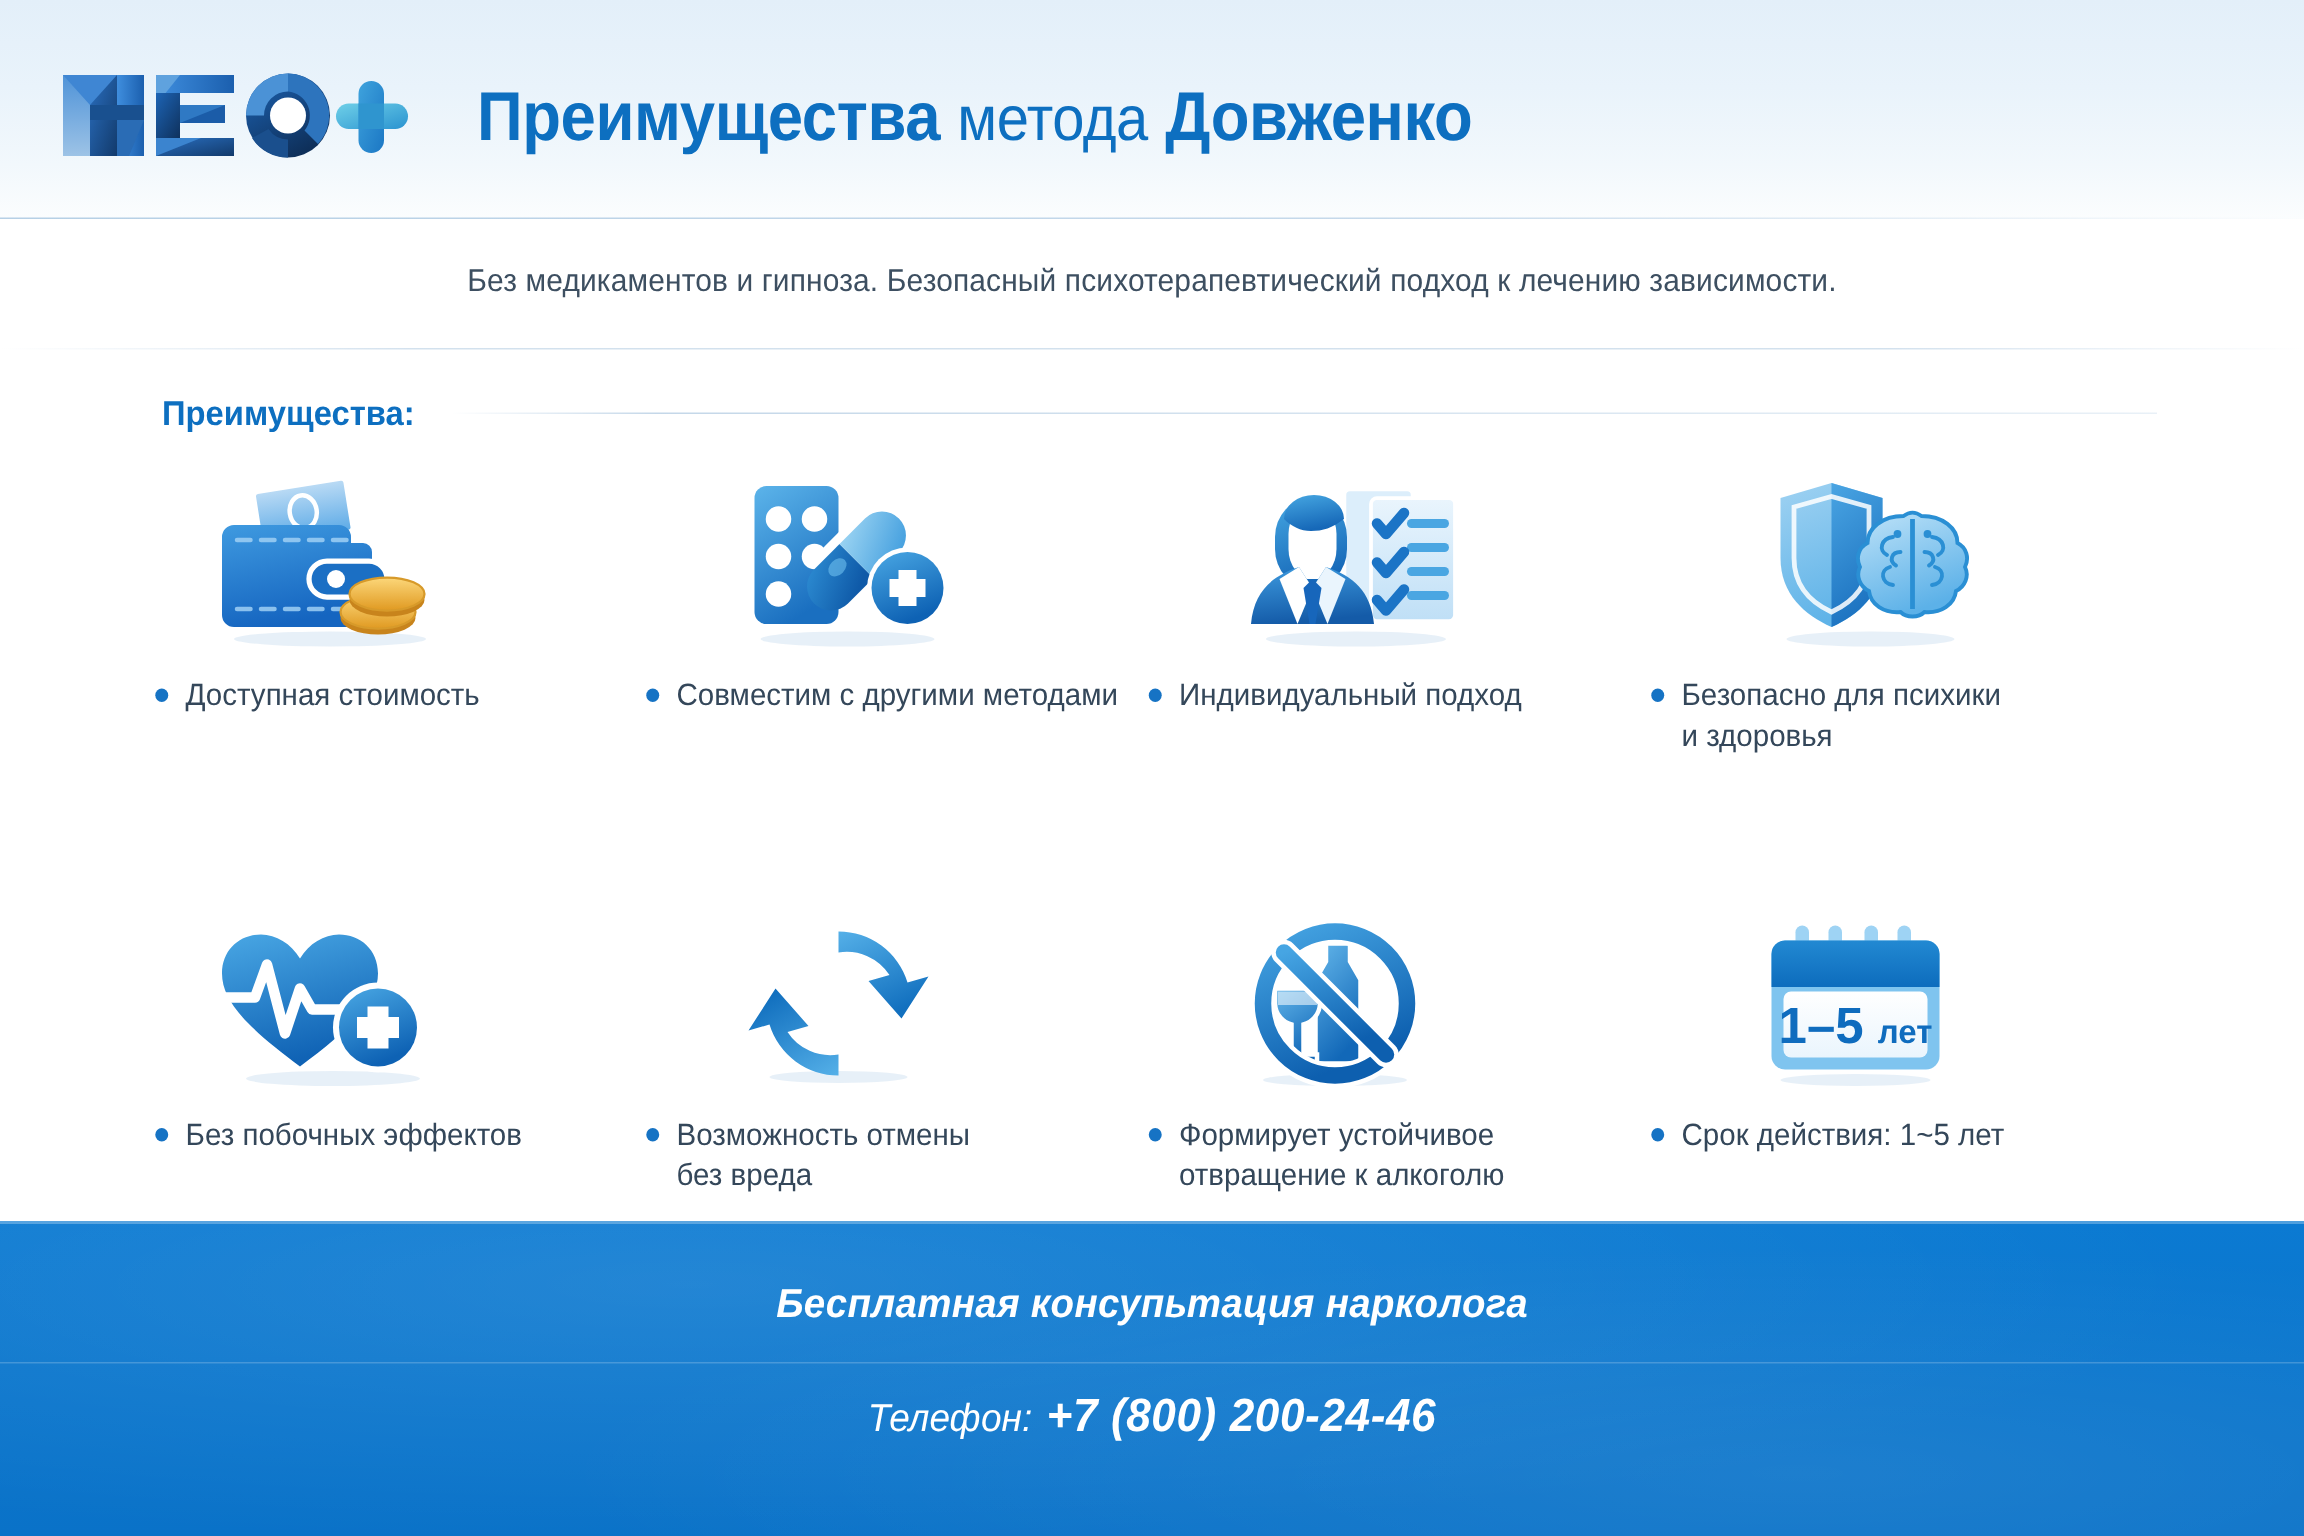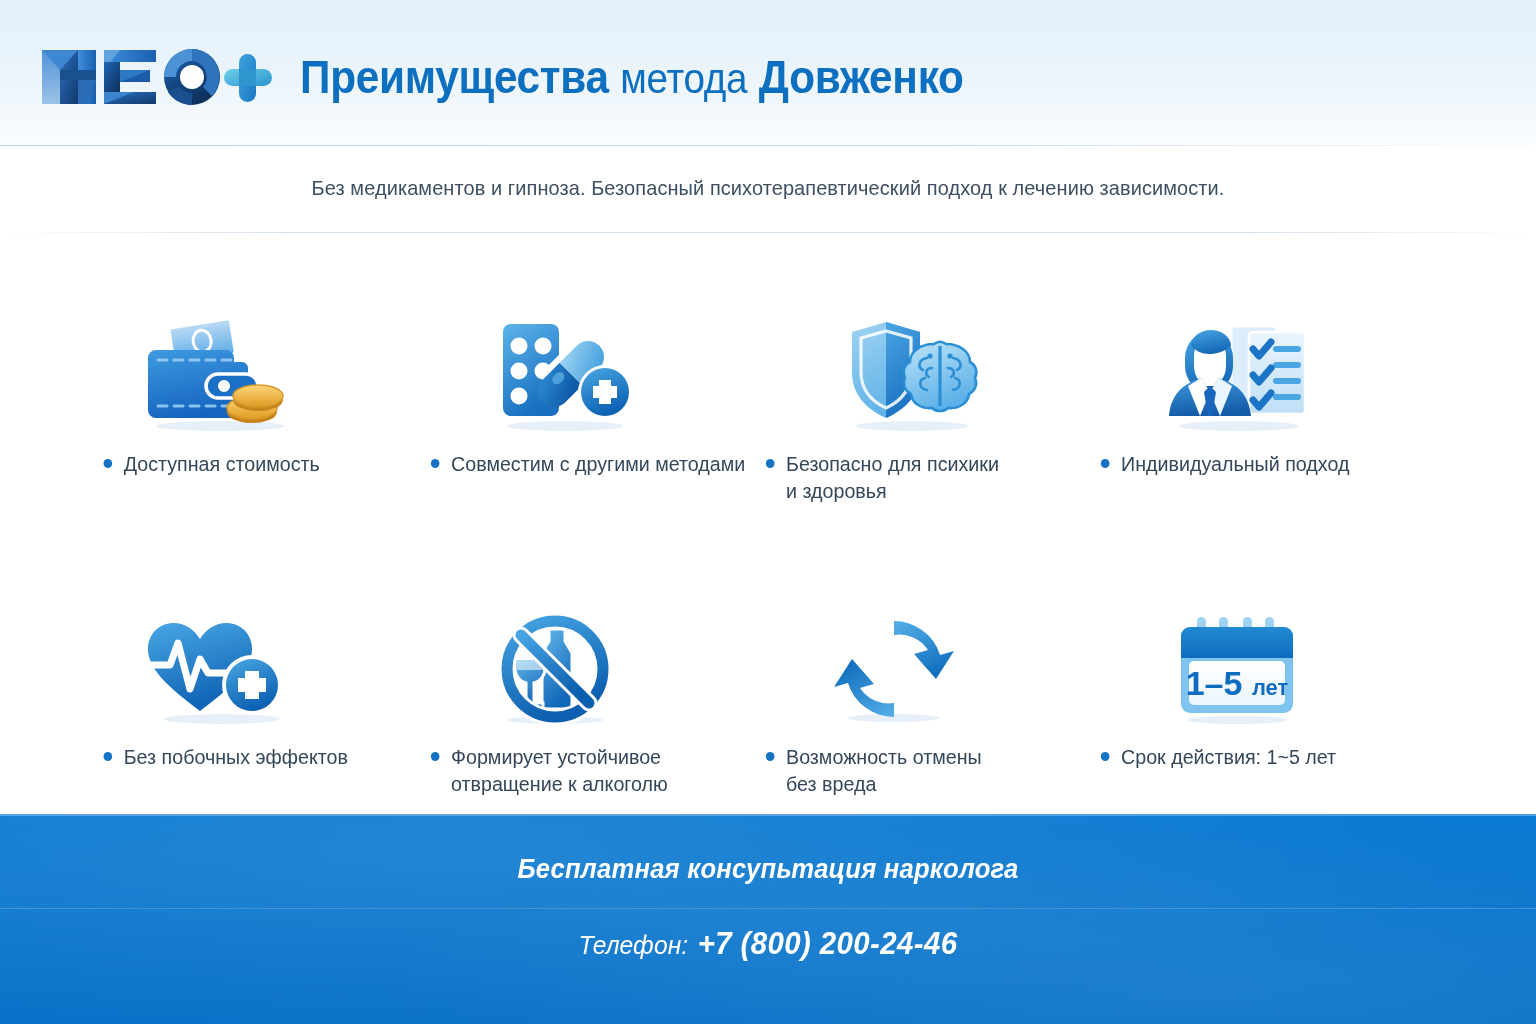--- a/index.html
+++ b/index.html
@@ -19,7 +19,7 @@
     content:"";position:absolute;left:0;right:0;bottom:0;height:1px;
     background:linear-gradient(90deg,rgba(170,200,225,.85) 0%,rgba(180,205,228,.75) 60%,rgba(235,244,250,0) 100%);
   }
-  .header-inner{position:absolute;left:38px;top:44px;display:flex;align-items:center;gap:26px;}
+  .header-inner{position:absolute;left:38px;top:44px;display:flex;align-items:center;gap:44px;}
 
   
   .logo{display:block;}

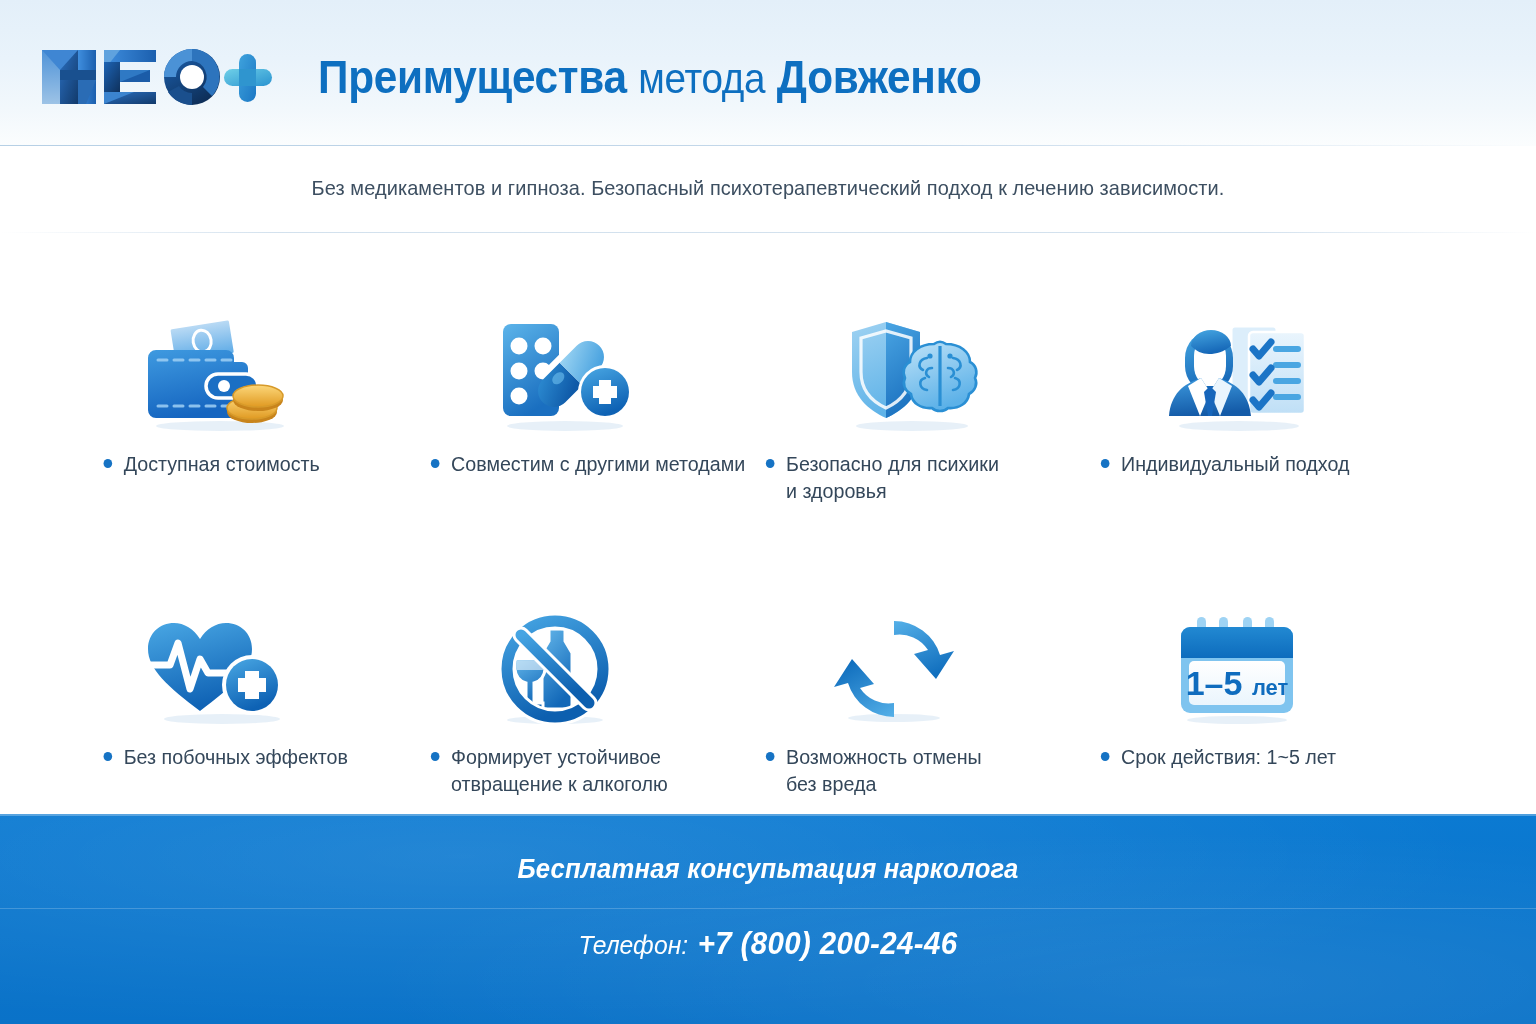--- a/index.html
+++ b/index.html
@@ -170,6 +170,10 @@
   <div class="subtitle">Без медикаментов и гипноза. Безопасный психотерапевтический подход к лечению зависимости.</div>
   <div class="sub-rule"></div>
 
+  <div class="sec-head">
+    <div class="sec-title">Преимущества:</div>
+    <div class="sec-rule"></div>
+  </div>
 
   <div class="grid">
 

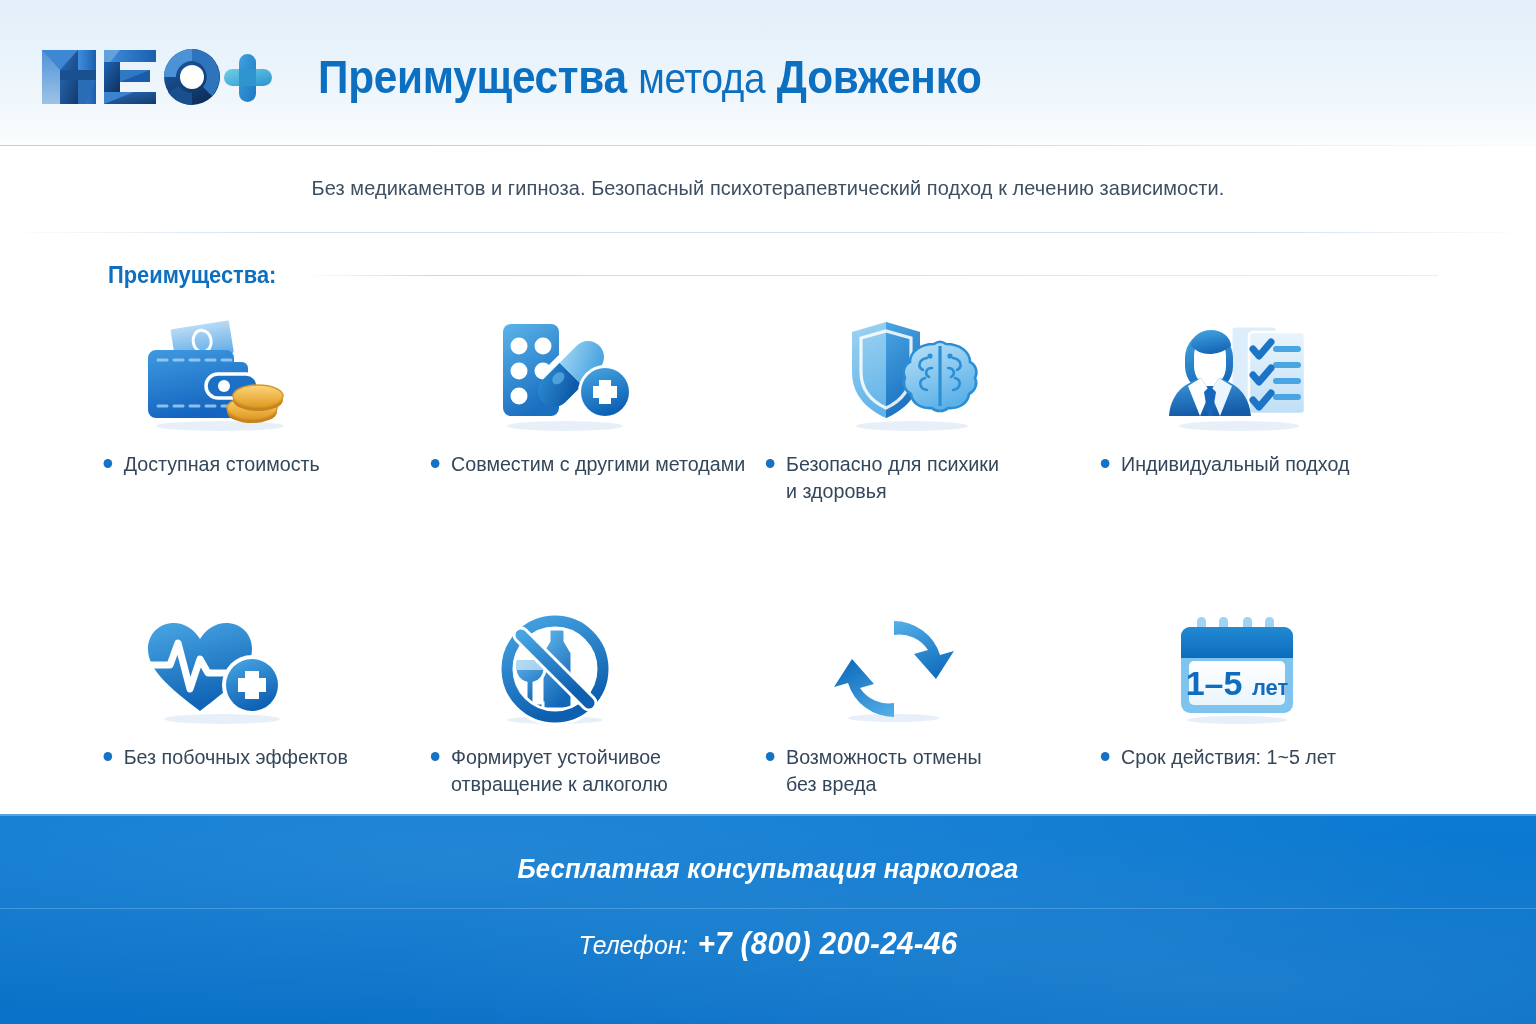--- a/index.html
+++ b/index.html
@@ -268,6 +268,53 @@
         </div>
       </div>
 
+      <div class="cell c3">
+        <div class="icon-wrap">
+          <svg width="160" height="116" viewBox="0 0 160 116">
+            <defs>
+              <linearGradient id="dHair" x1="0" y1="0" x2="0.3" y2="1">
+                <stop offset="0" stop-color="#46a7e2"></stop>
+                  <stop offset="1" stop-color="#1668b8"></stop>
+              </linearGradient>
+              <linearGradient id="dCoat" x1="0" y1="0" x2="0.2" y2="1">
+                <stop offset="0" stop-color="#3e9bdf"></stop>
+                  <stop offset="1" stop-color="#145ba8"></stop>
+              </linearGradient>
+              <linearGradient id="dPaper" x1="0" y1="0" x2="0" y2="1">
+                <stop offset="0" stop-color="#eaf5fd"></stop>
+                  <stop offset="1" stop-color="#bfdff6"></stop>
+              </linearGradient>
+            </defs>
+            <ellipse cx="76" cy="110" rx="60" ry="5" fill="#cfe2f2" opacity=".5"></ellipse>
+            <rect x="68" y="10" width="46" height="86" rx="4" fill="#dceefb" stroke="#ffffff" stroke-width="3"></rect>
+            <rect x="86" y="16" width="56" height="82" rx="4" fill="url(#dPaper)" stroke="#ffffff" stroke-width="2.5"></rect>
+            <g fill="#4aa6e2">
+              <rect x="110" y="30" width="28" height="6" rx="3"></rect>
+              <rect x="110" y="46" width="28" height="6" rx="3"></rect>
+              <rect x="110" y="62" width="28" height="6" rx="3"></rect>
+              <rect x="110" y="78" width="28" height="6" rx="3"></rect>
+            </g>
+            <g stroke="#1b74c6" stroke-width="7" fill="none" stroke-linecap="round" stroke-linejoin="round">
+              <path d="M90 33 l6 7 l12 -14"></path>
+              <path d="M90 59 l6 7 l12 -14"></path>
+              <path d="M90 84 l6 7 l12 -14"></path>
+            </g>
+            <path d="M22 42 a24 26 0 0 1 48 0 v8 a24 26 0 0 1 -48 0 z" fill="url(#dHair)"></path>
+            <path d="M31 40 a16 20 0 0 1 32 0 v10 a16 20 0 0 1 -32 0 z" fill="#ffffff"></path>
+            <path d="M28 30 a20 16 0 0 1 40 0 c-8 6 -14 8 -22 8 c-7 0 -13 -3 -18 -8 z" fill="url(#dHair)"></path>
+            <path d="M38 58 h18 v12 h-18 z" fill="#ffffff"></path>
+            <path d="M6 100 c2 -22 14 -32 32 -38 l9 14 l9 -14 c18 6 30 16 32 38 z" fill="url(#dCoat)"></path>
+            <path d="M38 62 l9 14 l-10 24 l-12 -30 z" fill="#ffffff"></path>
+            <path d="M56 62 l-9 14 l10 24 l12 -30 z" fill="#eaf5fd"></path>
+            <path d="M41 76 l6 -6 l6 6 l-4 24 h-4 z" fill="#1766bb"></path>
+          </svg>
+        </div>
+        <div class="label">
+          <span class="bullet"></span>
+          <span class="txt">Индивидуальный подход</span>
+        </div>
+      </div>
+
       <div class="cell c4">
         <div class="icon-wrap">
           <svg width="160" height="116" viewBox="0 0 160 116">
@@ -305,53 +352,6 @@
 и здоровья</span>
         </div>
       </div>
-
-      <div class="cell c3">
-        <div class="icon-wrap">
-          <svg width="160" height="116" viewBox="0 0 160 116">
-            <defs>
-              <linearGradient id="dHair" x1="0" y1="0" x2="0.3" y2="1">
-                <stop offset="0" stop-color="#46a7e2"></stop>
-                  <stop offset="1" stop-color="#1668b8"></stop>
-              </linearGradient>
-              <linearGradient id="dCoat" x1="0" y1="0" x2="0.2" y2="1">
-                <stop offset="0" stop-color="#3e9bdf"></stop>
-                  <stop offset="1" stop-color="#145ba8"></stop>
-              </linearGradient>
-              <linearGradient id="dPaper" x1="0" y1="0" x2="0" y2="1">
-                <stop offset="0" stop-color="#eaf5fd"></stop>
-                  <stop offset="1" stop-color="#bfdff6"></stop>
-              </linearGradient>
-            </defs>
-            <ellipse cx="76" cy="110" rx="60" ry="5" fill="#cfe2f2" opacity=".5"></ellipse>
-            <rect x="68" y="10" width="46" height="86" rx="4" fill="#dceefb" stroke="#ffffff" stroke-width="3"></rect>
-            <rect x="86" y="16" width="56" height="82" rx="4" fill="url(#dPaper)" stroke="#ffffff" stroke-width="2.5"></rect>
-            <g fill="#4aa6e2">
-              <rect x="110" y="30" width="28" height="6" rx="3"></rect>
-              <rect x="110" y="46" width="28" height="6" rx="3"></rect>
-              <rect x="110" y="62" width="28" height="6" rx="3"></rect>
-              <rect x="110" y="78" width="28" height="6" rx="3"></rect>
-            </g>
-            <g stroke="#1b74c6" stroke-width="7" fill="none" stroke-linecap="round" stroke-linejoin="round">
-              <path d="M90 33 l6 7 l12 -14"></path>
-              <path d="M90 59 l6 7 l12 -14"></path>
-              <path d="M90 84 l6 7 l12 -14"></path>
-            </g>
-            <path d="M22 42 a24 26 0 0 1 48 0 v8 a24 26 0 0 1 -48 0 z" fill="url(#dHair)"></path>
-            <path d="M31 40 a16 20 0 0 1 32 0 v10 a16 20 0 0 1 -32 0 z" fill="#ffffff"></path>
-            <path d="M28 30 a20 16 0 0 1 40 0 c-8 6 -14 8 -22 8 c-7 0 -13 -3 -18 -8 z" fill="url(#dHair)"></path>
-            <path d="M38 58 h18 v12 h-18 z" fill="#ffffff"></path>
-            <path d="M6 100 c2 -22 14 -32 32 -38 l9 14 l9 -14 c18 6 30 16 32 38 z" fill="url(#dCoat)"></path>
-            <path d="M38 62 l9 14 l-10 24 l-12 -30 z" fill="#ffffff"></path>
-            <path d="M56 62 l-9 14 l10 24 l12 -30 z" fill="#eaf5fd"></path>
-            <path d="M41 76 l6 -6 l6 6 l-4 24 h-4 z" fill="#1766bb"></path>
-          </svg>
-        </div>
-        <div class="label">
-          <span class="bullet"></span>
-          <span class="txt">Индивидуальный подход</span>
-        </div>
-      </div>
     </div>
 
     <div class="row row2">

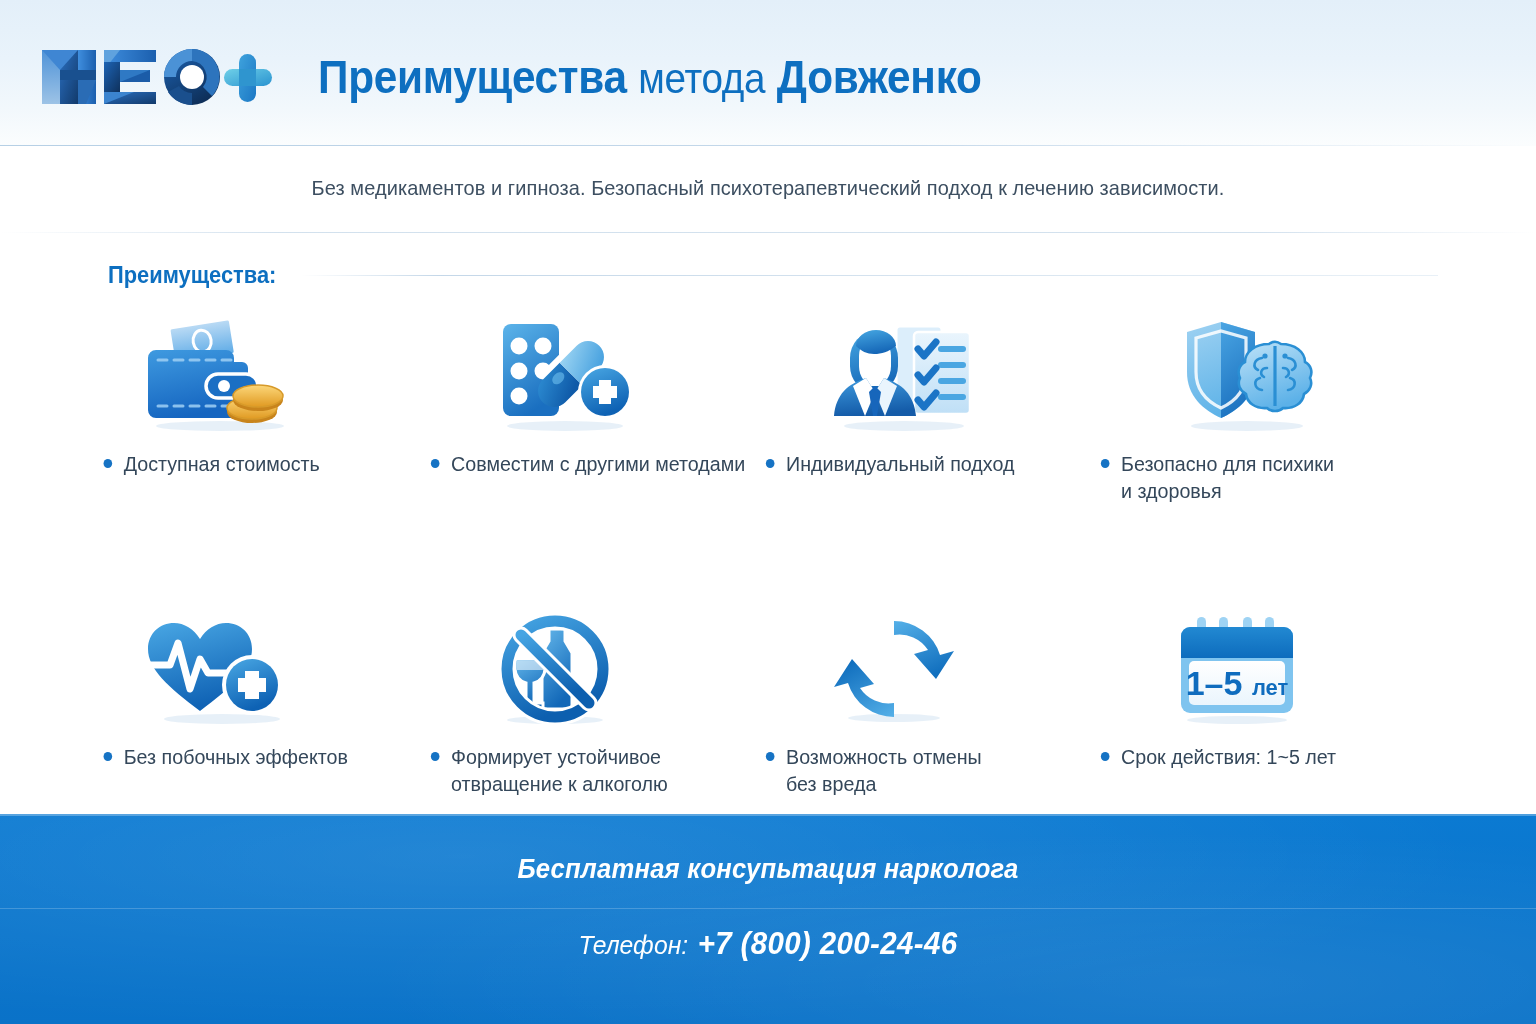--- a/index.html
+++ b/index.html
@@ -383,6 +383,31 @@
         </div>
       </div>
 
+      <div class="cell c3">
+        <div class="icon-wrap">
+          <svg width="140" height="112" viewBox="0 0 140 112">
+            <defs>
+              <linearGradient id="rcA" x1="0" y1="0" x2="0.5" y2="1">
+                <stop offset="0" stop-color="#55b0e8"></stop>
+                  <stop offset="1" stop-color="#1270bf"></stop>
+              </linearGradient>
+              <linearGradient id="rcB" x1="1" y1="1" x2="0.4" y2="0">
+                <stop offset="0" stop-color="#55b0e8"></stop>
+                  <stop offset="1" stop-color="#1270bf"></stop>
+              </linearGradient>
+            </defs>
+            <ellipse cx="66" cy="105" rx="46" ry="4" fill="#cfe2f2" opacity=".5"></ellipse>
+            <path d="M66 8 a48 48 0 0 1 46 34 l14 -4 l-18 28 l-22 -25 l14 -4 A34 34 0 0 0 66 22 z" fill="url(#rcA)"></path>
+            <path d="M66 104 a48 48 0 0 1 -46 -34 l-14 4 l18 -28 l22 25 l-14 4 A34 34 0 0 0 66 90 z" fill="url(#rcB)"></path>
+          </svg>
+        </div>
+        <div class="label">
+          <span class="bullet"></span>
+          <span class="txt">Возможность отмены
+без вреда</span>
+        </div>
+      </div>
+
       <div class="cell c2">
         <div class="icon-wrap">
           <svg width="140" height="112" viewBox="0 0 140 112">
@@ -412,31 +437,6 @@
           <span class="bullet"></span>
           <span class="txt">Формирует устойчивое
 отвращение к алкоголю</span>
-        </div>
-      </div>
-
-      <div class="cell c3">
-        <div class="icon-wrap">
-          <svg width="140" height="112" viewBox="0 0 140 112">
-            <defs>
-              <linearGradient id="rcA" x1="0" y1="0" x2="0.5" y2="1">
-                <stop offset="0" stop-color="#55b0e8"></stop>
-                  <stop offset="1" stop-color="#1270bf"></stop>
-              </linearGradient>
-              <linearGradient id="rcB" x1="1" y1="1" x2="0.4" y2="0">
-                <stop offset="0" stop-color="#55b0e8"></stop>
-                  <stop offset="1" stop-color="#1270bf"></stop>
-              </linearGradient>
-            </defs>
-            <ellipse cx="66" cy="105" rx="46" ry="4" fill="#cfe2f2" opacity=".5"></ellipse>
-            <path d="M66 8 a48 48 0 0 1 46 34 l14 -4 l-18 28 l-22 -25 l14 -4 A34 34 0 0 0 66 22 z" fill="url(#rcA)"></path>
-            <path d="M66 104 a48 48 0 0 1 -46 -34 l-14 4 l18 -28 l22 25 l-14 4 A34 34 0 0 0 66 90 z" fill="url(#rcB)"></path>
-          </svg>
-        </div>
-        <div class="label">
-          <span class="bullet"></span>
-          <span class="txt">Возможность отмены
-без вреда</span>
         </div>
       </div>
 

